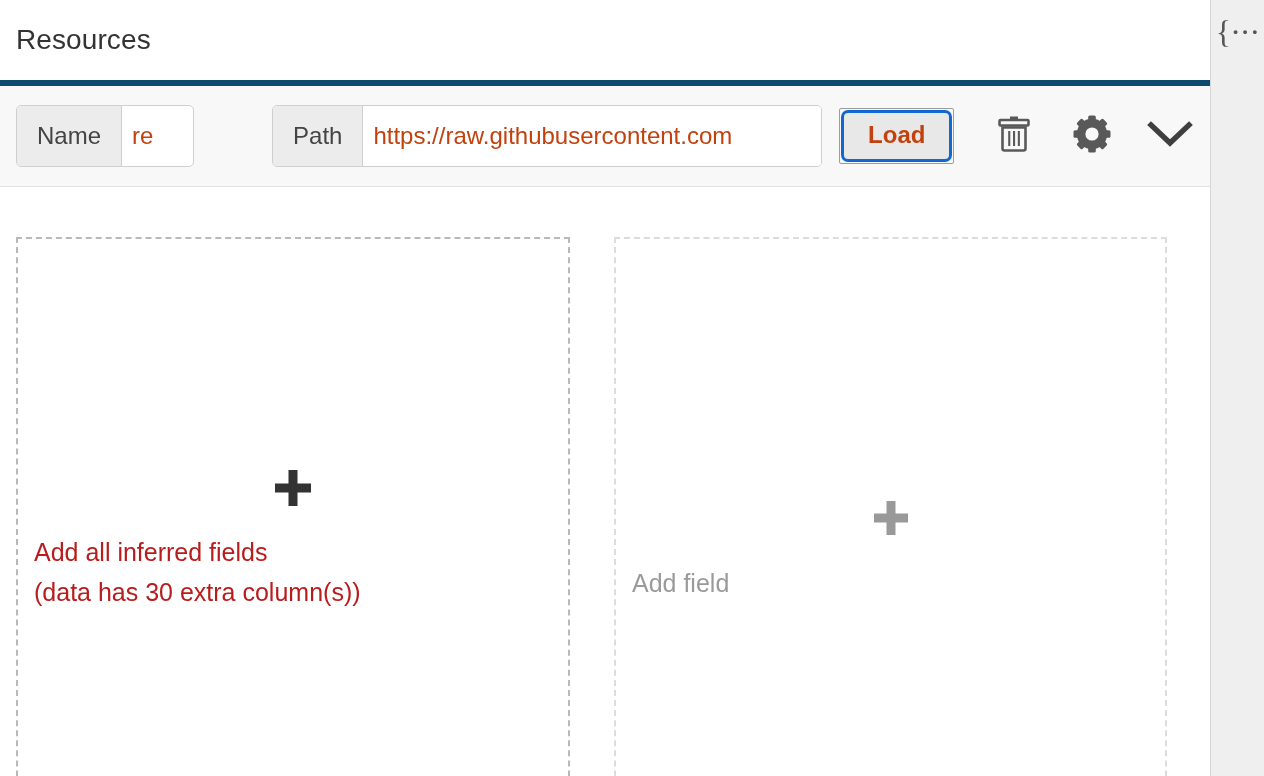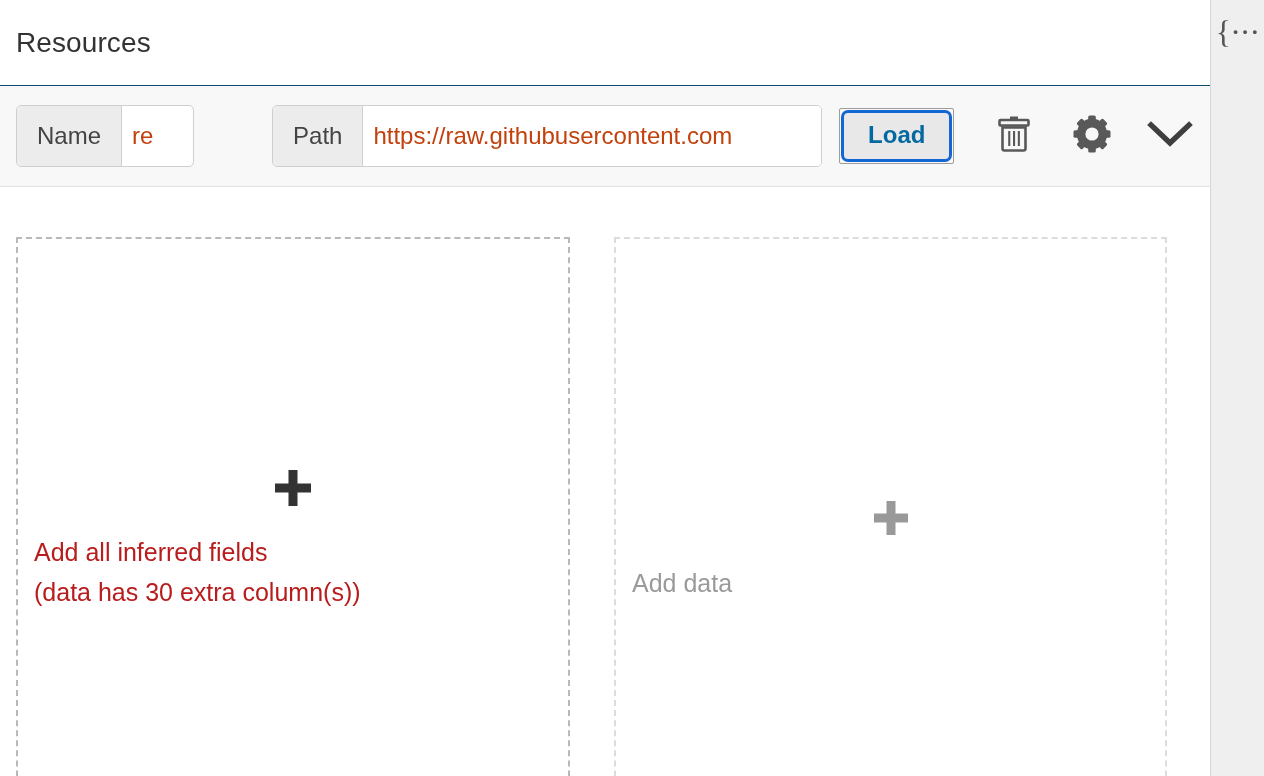--- a/index.html
+++ b/index.html
@@ -37,7 +37,7 @@
     height: 86px;
     flex: 0 0 86px;
     background: #ffffff;
-    border-bottom: 1px solid #0c4a6e;
+    border-bottom: 6px solid #0c4a6e;
     display: flex;
     align-items: center;
     padding: 0 16px;

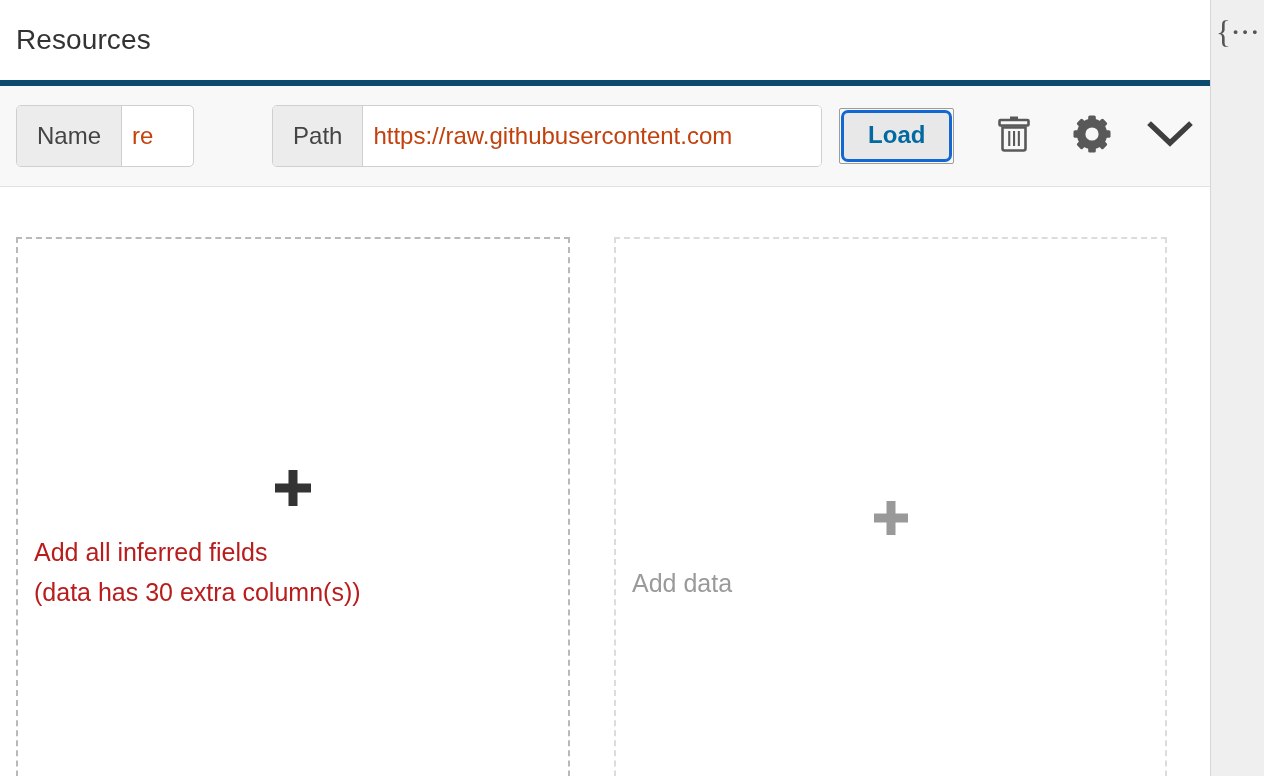--- a/index.html
+++ b/index.html
@@ -111,7 +111,7 @@
     font-family: "Liberation Sans", sans-serif;
     font-size: 24px;
     font-weight: bold;
-    color: #0369a1;
+    color: #c2410c;
     background: #e8e8e8;
     border: 3px solid #1267d2;
     border-radius: 7px;

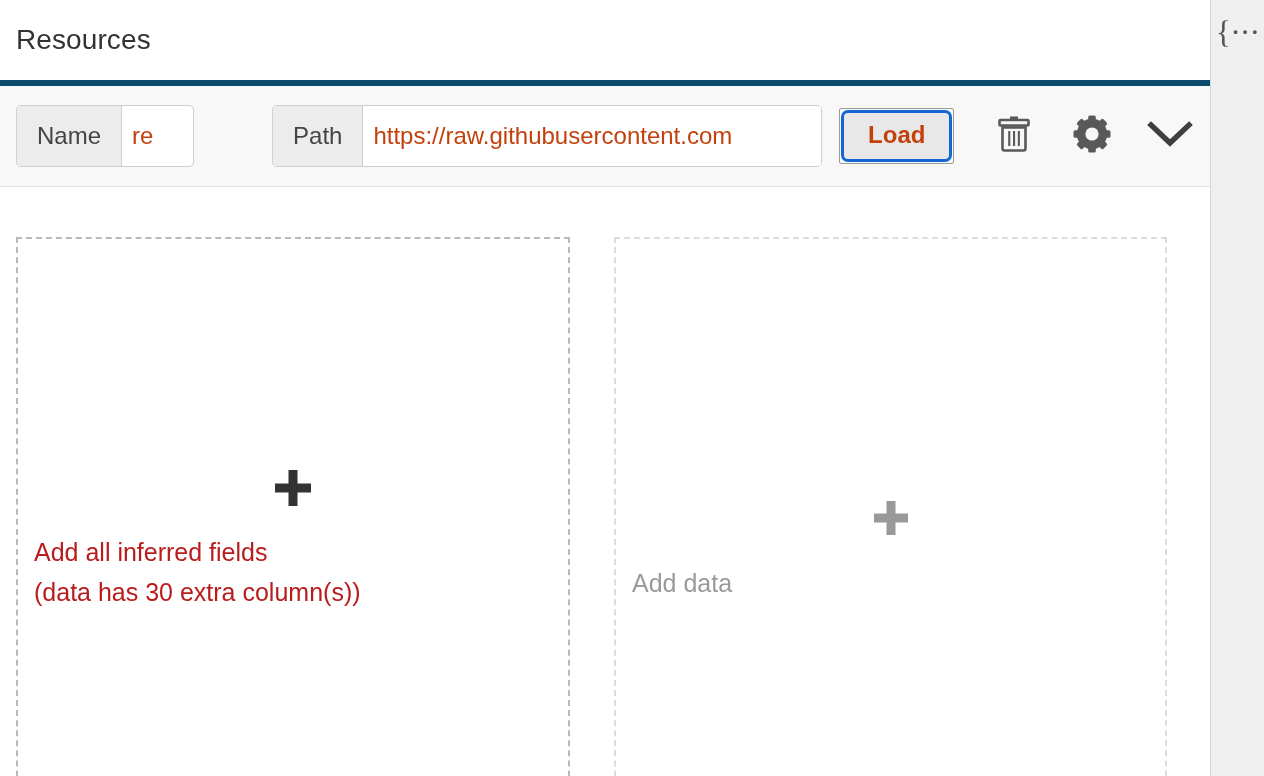--- a/index.html
+++ b/index.html
@@ -311,7 +311,7 @@
               <rect x="2" y="14.5" width="34" height="9" fill="#999999"></rect>
             </svg>
           </span>
-          <div class="panel-label">Add data</div>
+          <div class="panel-label">Add field</div>
         </div>
       </div>
 

